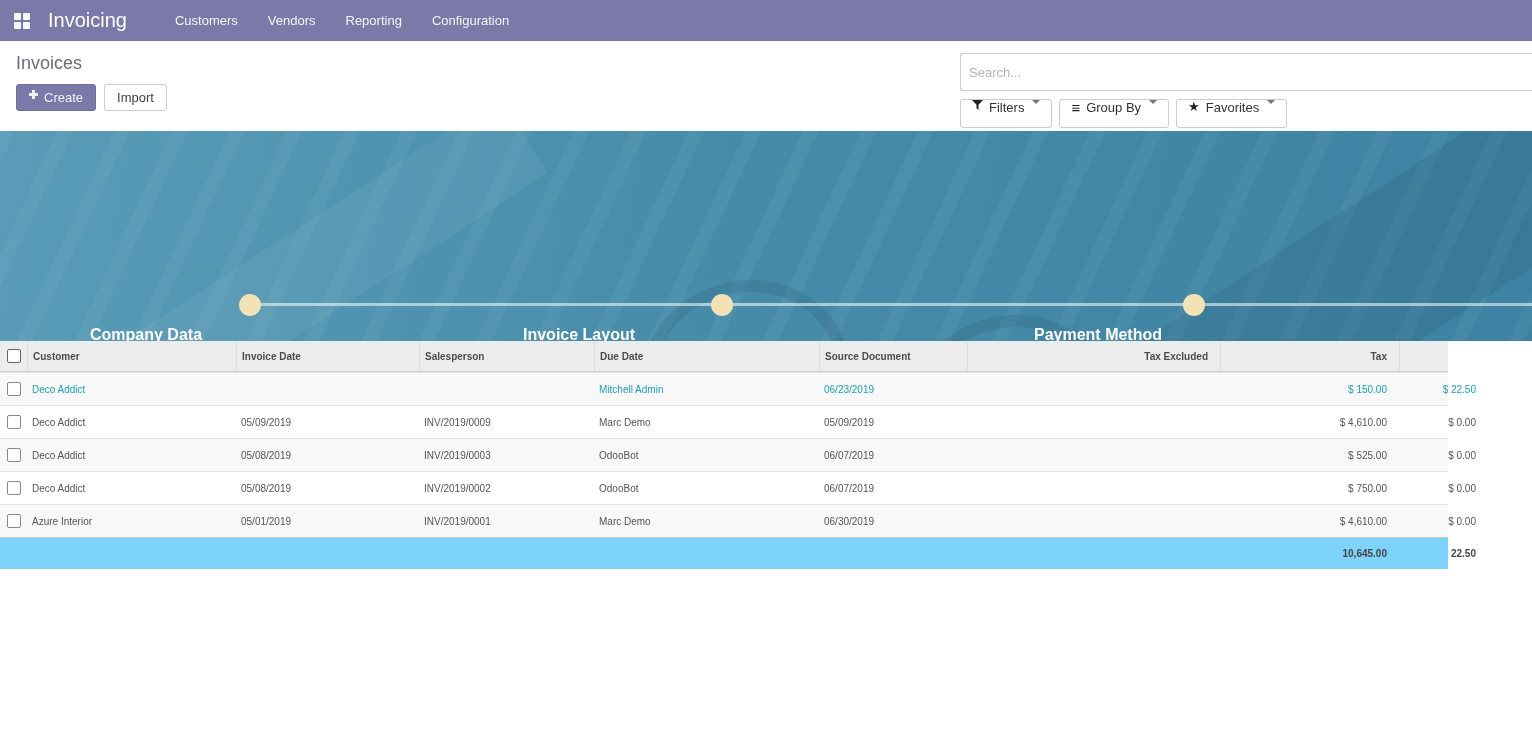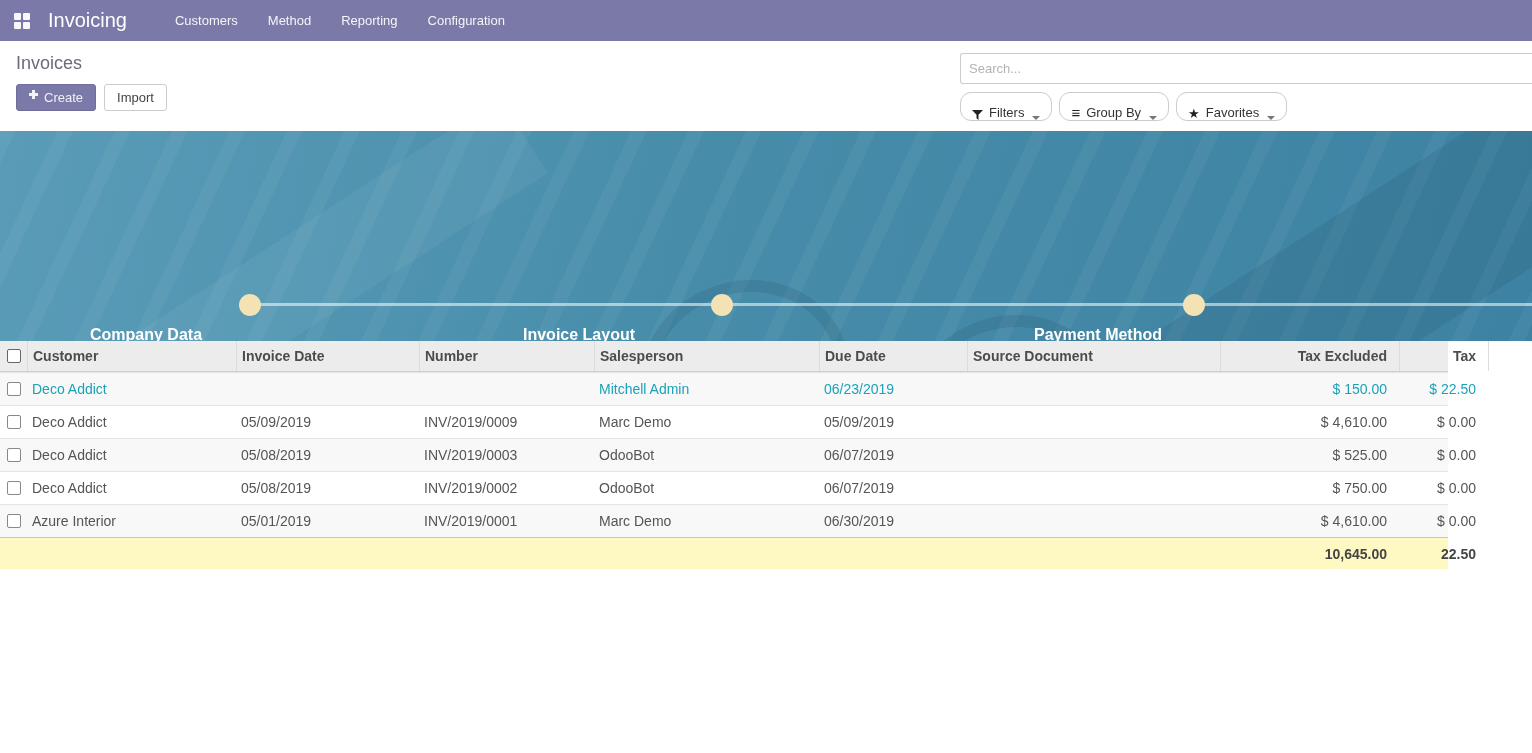--- a/index.html
+++ b/index.html
@@ -78,7 +78,7 @@
   <div class="brand">Invoicing</div>
   <div class="nav-menu">
     <span class="nav-item">Customers</span>
-    <span class="nav-item">Method</span>
+    <span class="nav-item">Vendors</span>
     <span class="nav-item">Reporting</span>
     <span class="nav-item">Configuration</span>
   </div>

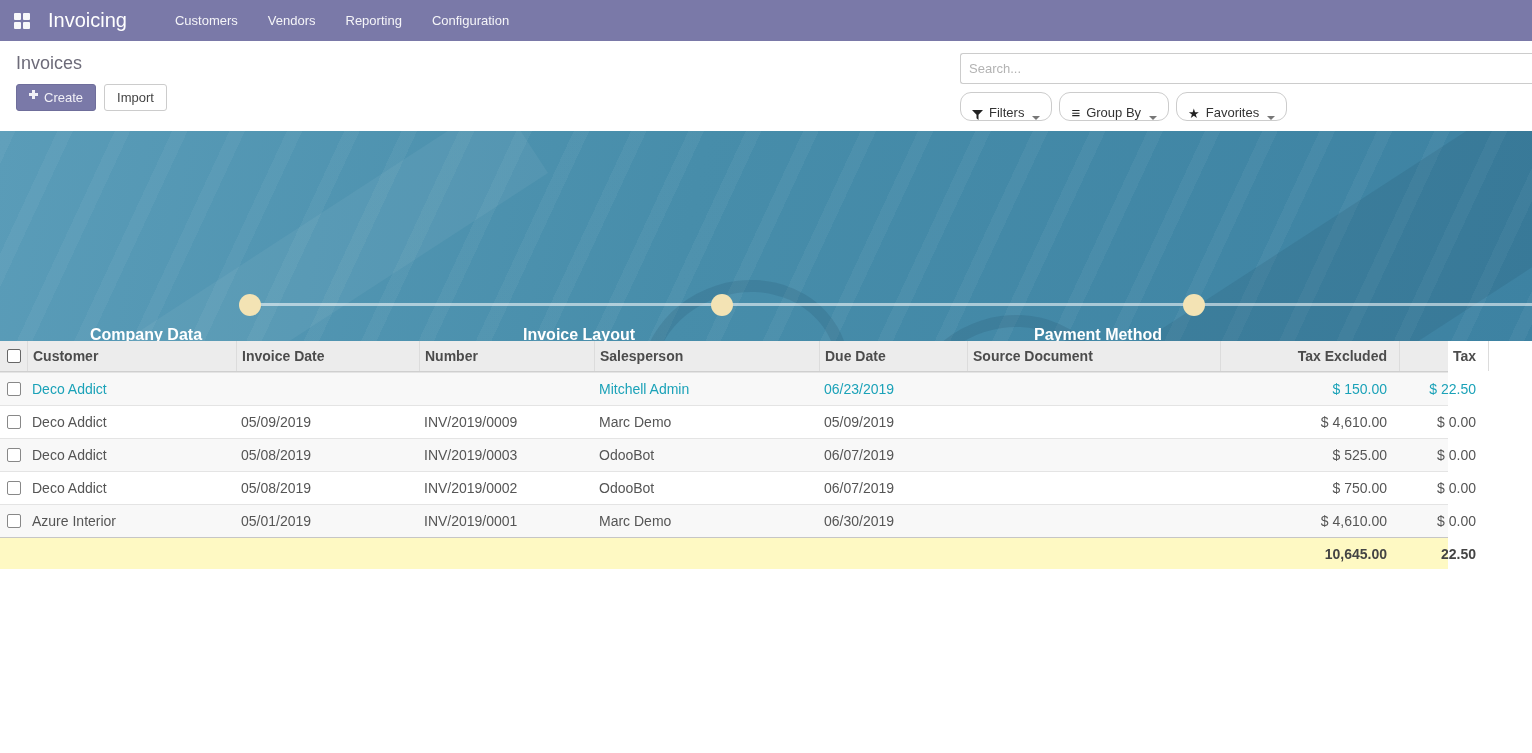--- a/index.html
+++ b/index.html
@@ -26,7 +26,7 @@
   .plus-ico::after{ left:0; top:3px; width:9px; height:3px; }
 
   .search-zone{ position:absolute; top:12px; right:0; width:572px; }
-  .search-input{ width:100%; height:31px; border:1px solid #ccc; border-right:none; border-radius:3px 0 0 3px; font-size:13px; padding:0 8px; color:#333; outline:none; font-family:"Liberation Sans",sans-serif; }
+  .search-input{ width:100%; height:38px; border:1px solid #ccc; border-right:none; border-radius:3px 0 0 3px; font-size:13px; padding:0 8px; color:#333; outline:none; font-family:"Liberation Sans",sans-serif; }
   .search-input::placeholder{ color:#b3b3b3; }
   .facet-row{ display:flex; gap:7px; margin-top:8px; }
   .fbtn{ height:29px; background:#fff; border:1px solid #ccc; border-radius:11px; font-size:13px; color:#333; display:inline-flex; align-items:flex-end; gap:6px; padding:0 11px; cursor:pointer; }

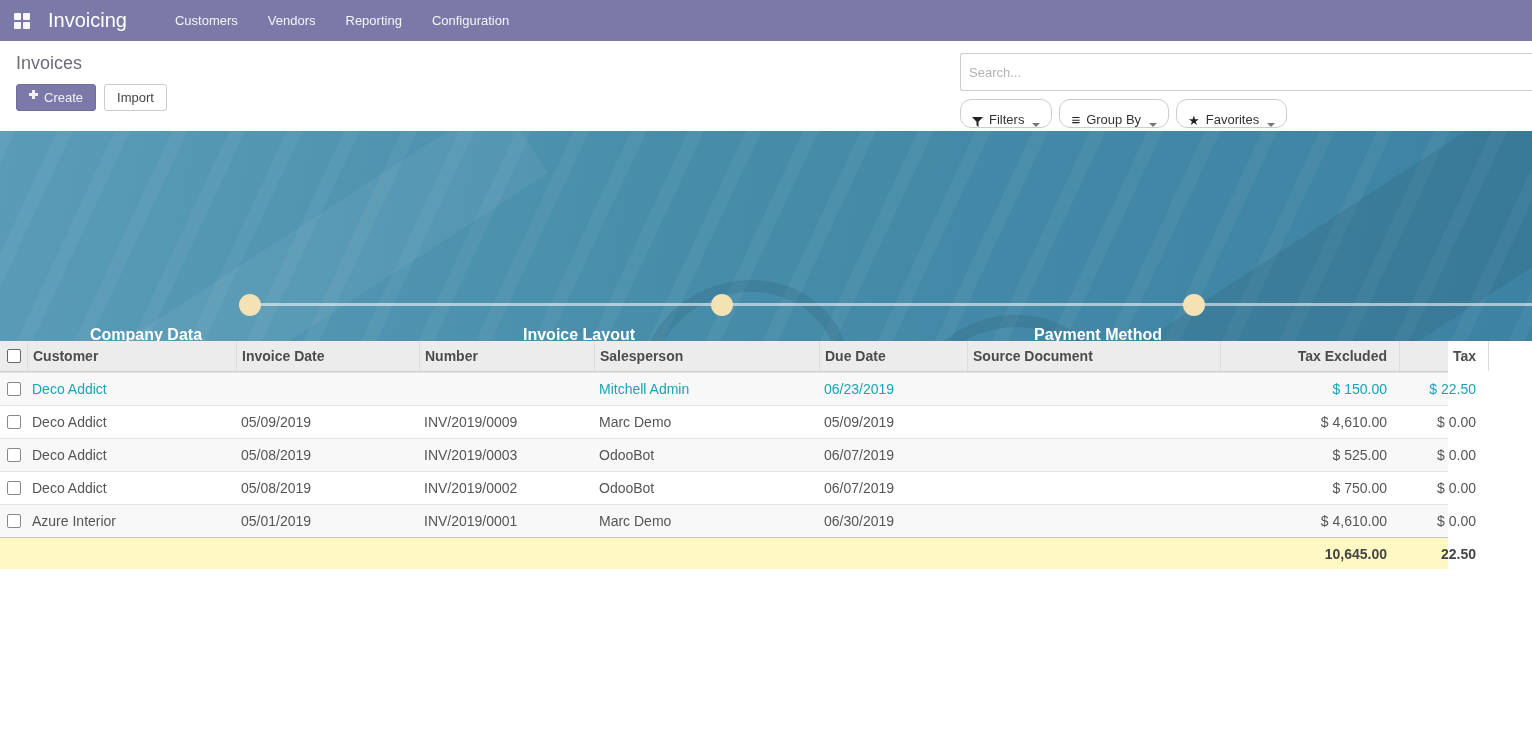--- a/index.html
+++ b/index.html
@@ -29,7 +29,7 @@
   .search-input{ width:100%; height:38px; border:1px solid #ccc; border-right:none; border-radius:3px 0 0 3px; font-size:13px; padding:0 8px; color:#333; outline:none; font-family:"Liberation Sans",sans-serif; }
   .search-input::placeholder{ color:#b3b3b3; }
   .facet-row{ display:flex; gap:7px; margin-top:8px; }
-  .fbtn{ height:29px; background:#fff; border:1px solid #ccc; border-radius:11px; font-size:13px; color:#333; display:inline-flex; align-items:flex-end; gap:6px; padding:0 11px; cursor:pointer; }
+  .fbtn{ height:29px; background:#fff; border:1px solid #ccc; border-radius:3px; font-size:13px; color:#333; display:inline-flex; align-items:flex-start; gap:6px; padding:0 11px; cursor:pointer; }
   .caret{ width:0; height:0; border-left:4px solid transparent; border-right:4px solid transparent; border-top:4px solid #777; margin-left:2px; }
   .star{ font-size:13px; color:#222; line-height:1; }
   .gby{ font-size:15px; font-weight:700; line-height:1; color:#222; }

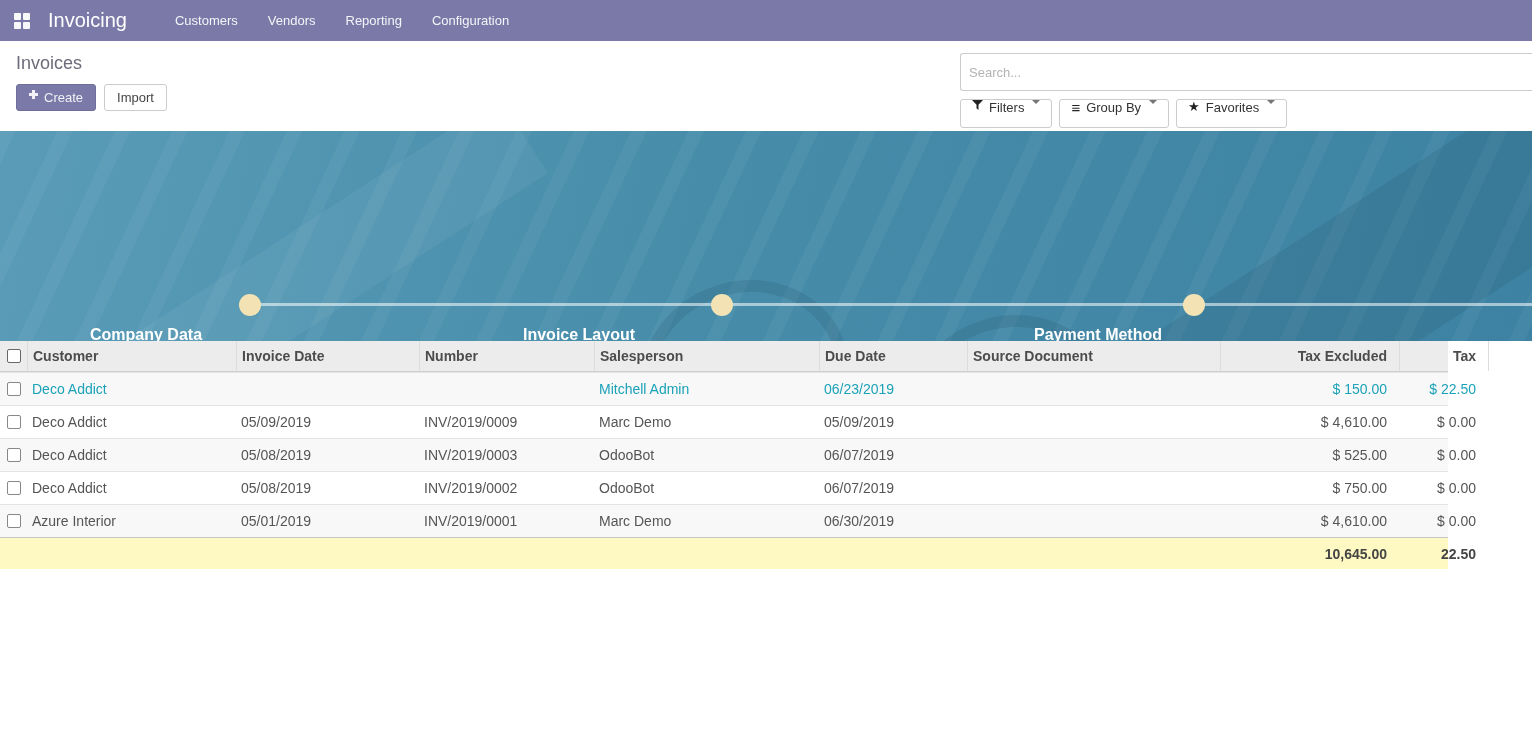--- a/index.html
+++ b/index.html
@@ -50,7 +50,7 @@
   .step-title{ font-size:16px; font-weight:700; margin-bottom:9px; color:#fff; }
 
   
-  .list-table{ width:1448px; font-size:14px; color:#555;border-radius:31px; }
+  .list-table{ width:1448px; font-size:10px; color:#555;border-radius:31px; }
   .tr{ display:grid; grid-template-columns:27px 209px 183px 175px 225px 148px 253px 179px 89px 1fr; align-items:center; }
   .thead{ height:31px; background:#ececec; color:#4c4c4c; font-weight:700; border-bottom:1px solid #cfcfcf; }
   .thead .cell{ border-left:1px solid #dcdcdc; height:100%; display:flex; align-items:center; }

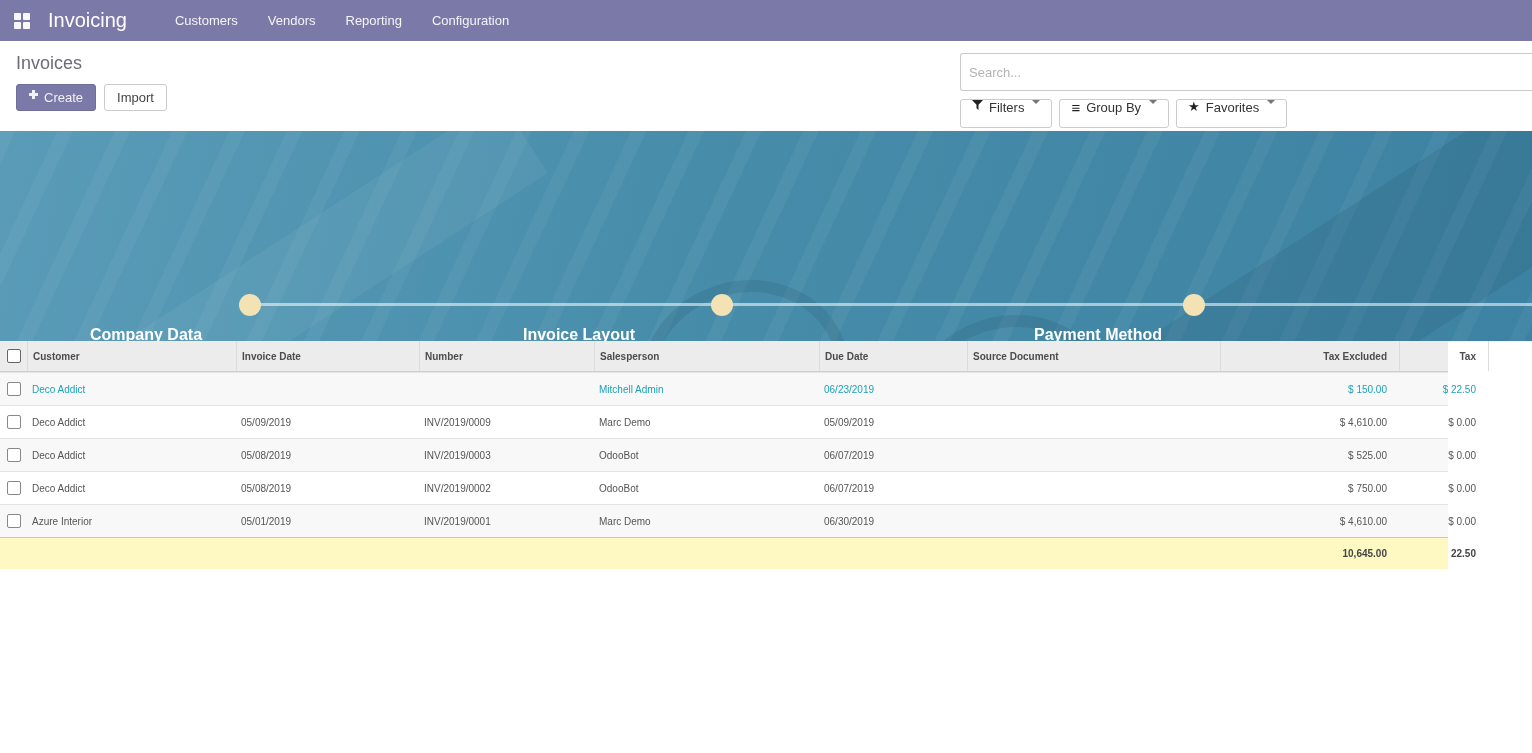--- a/index.html
+++ b/index.html
@@ -157,7 +157,6 @@
       </div>
     <div class="cell">Customer</div>
     <div class="cell">Invoice Date</div>
-    <div class="cell">Number</div>
     <div class="cell">Salesperson</div>
     <div class="cell">Due Date</div>
     <div class="cell">Source Document</div>

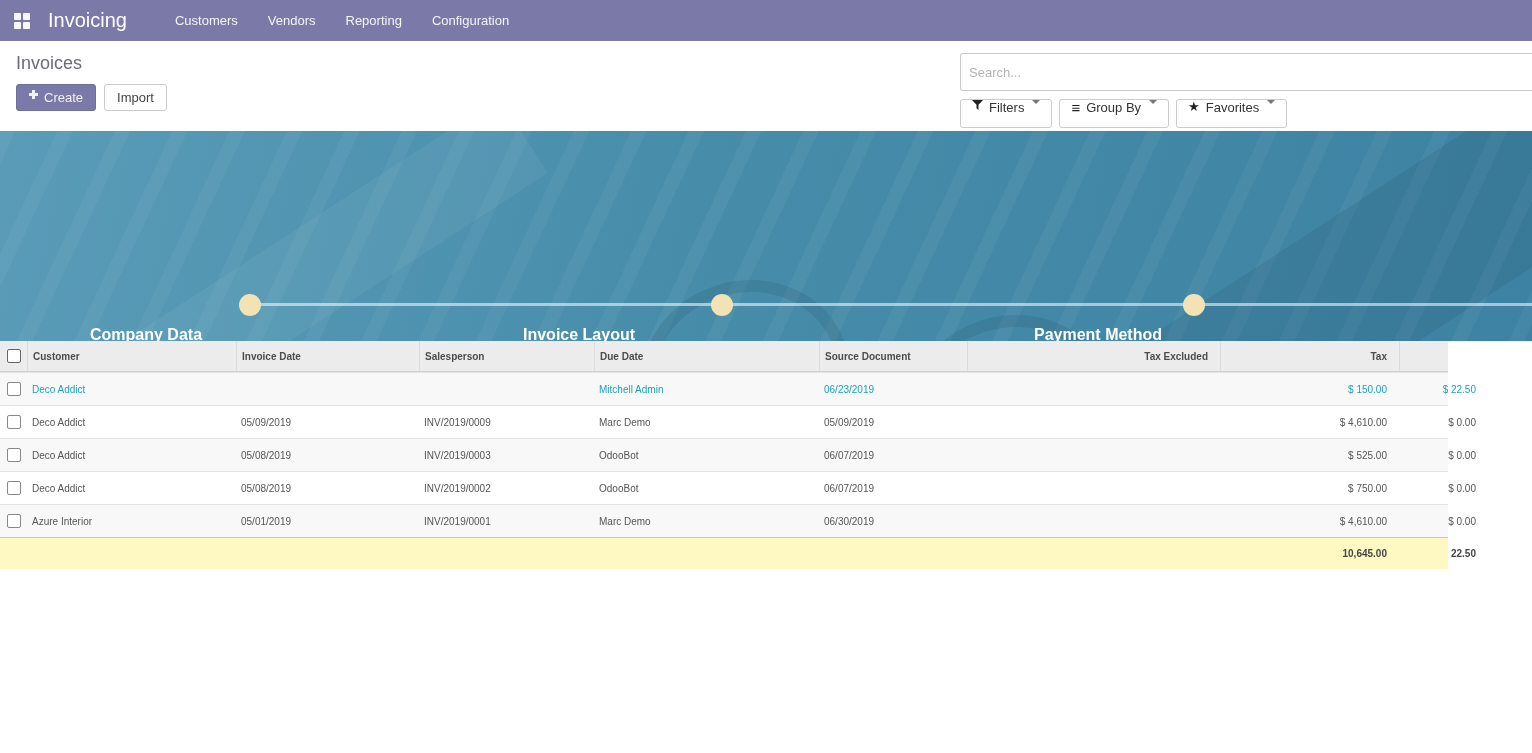--- a/index.html
+++ b/index.html
@@ -63,7 +63,7 @@
   .row{ height:33px; border-top:1px solid #e4e4e4; cursor:pointer; background:#fff; }
   .row.stripe{ background:#f8f8f8; }
   .row.draft .cell{ color:#1ba2b8; }
-  .tfoot{ height:32px; background:#fef9c3; border-top:1px solid #c6c6c6; font-weight:700; color:#444; }
+  .tfoot{ height:32px; background:#7dd3fc; border-top:1px solid #c6c6c6; font-weight:700; color:#444; }
 </style>
 </head>
 <body>

